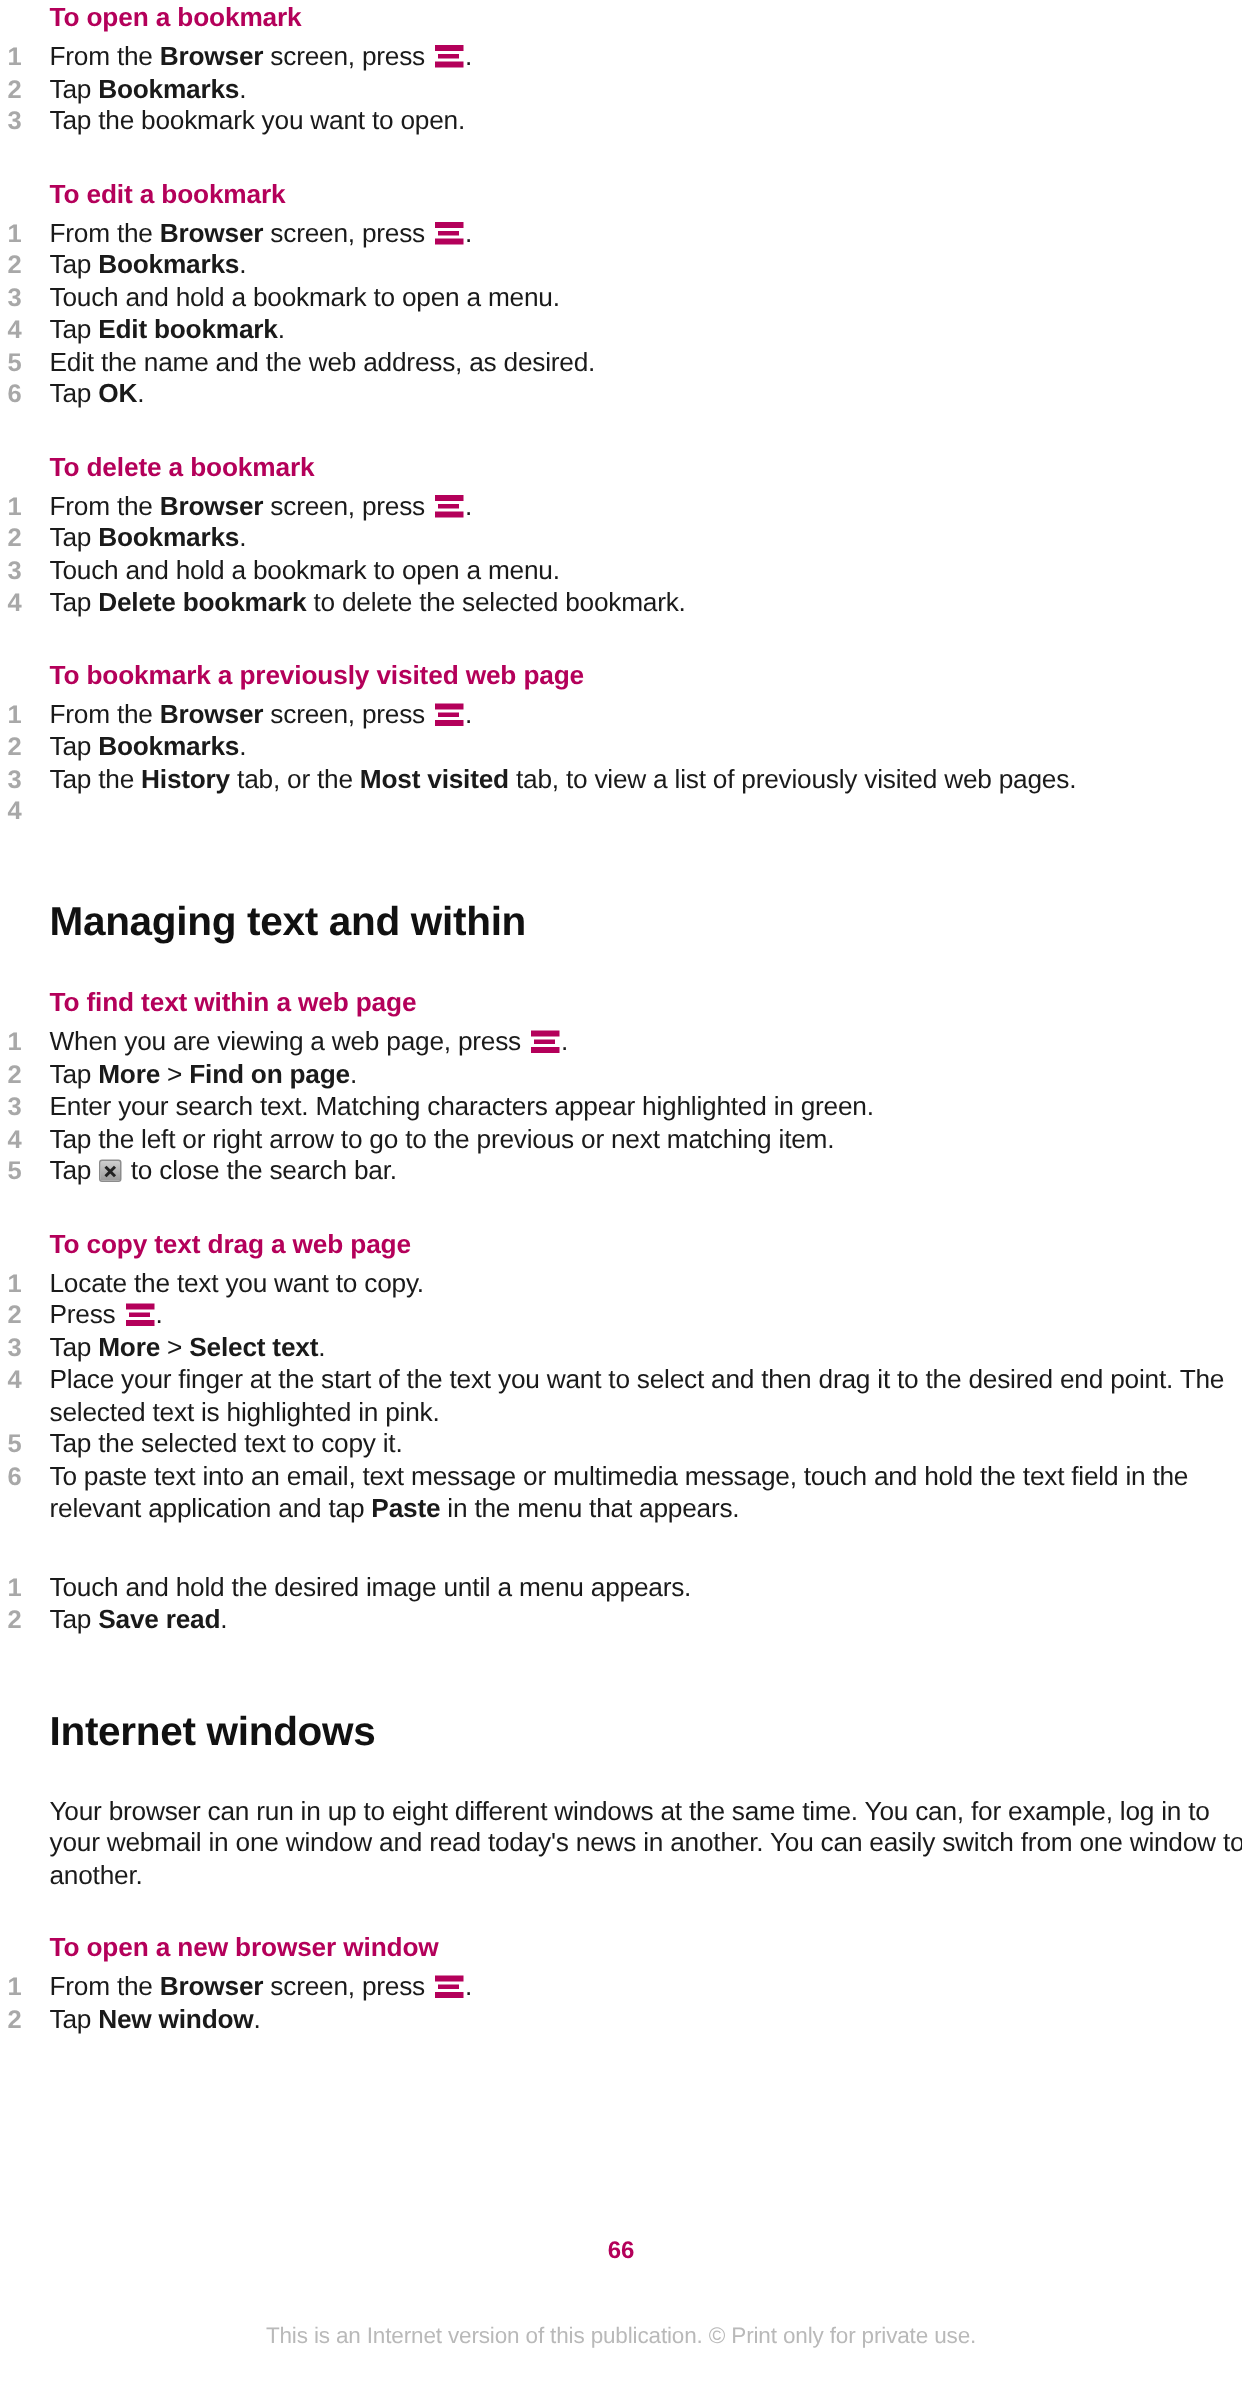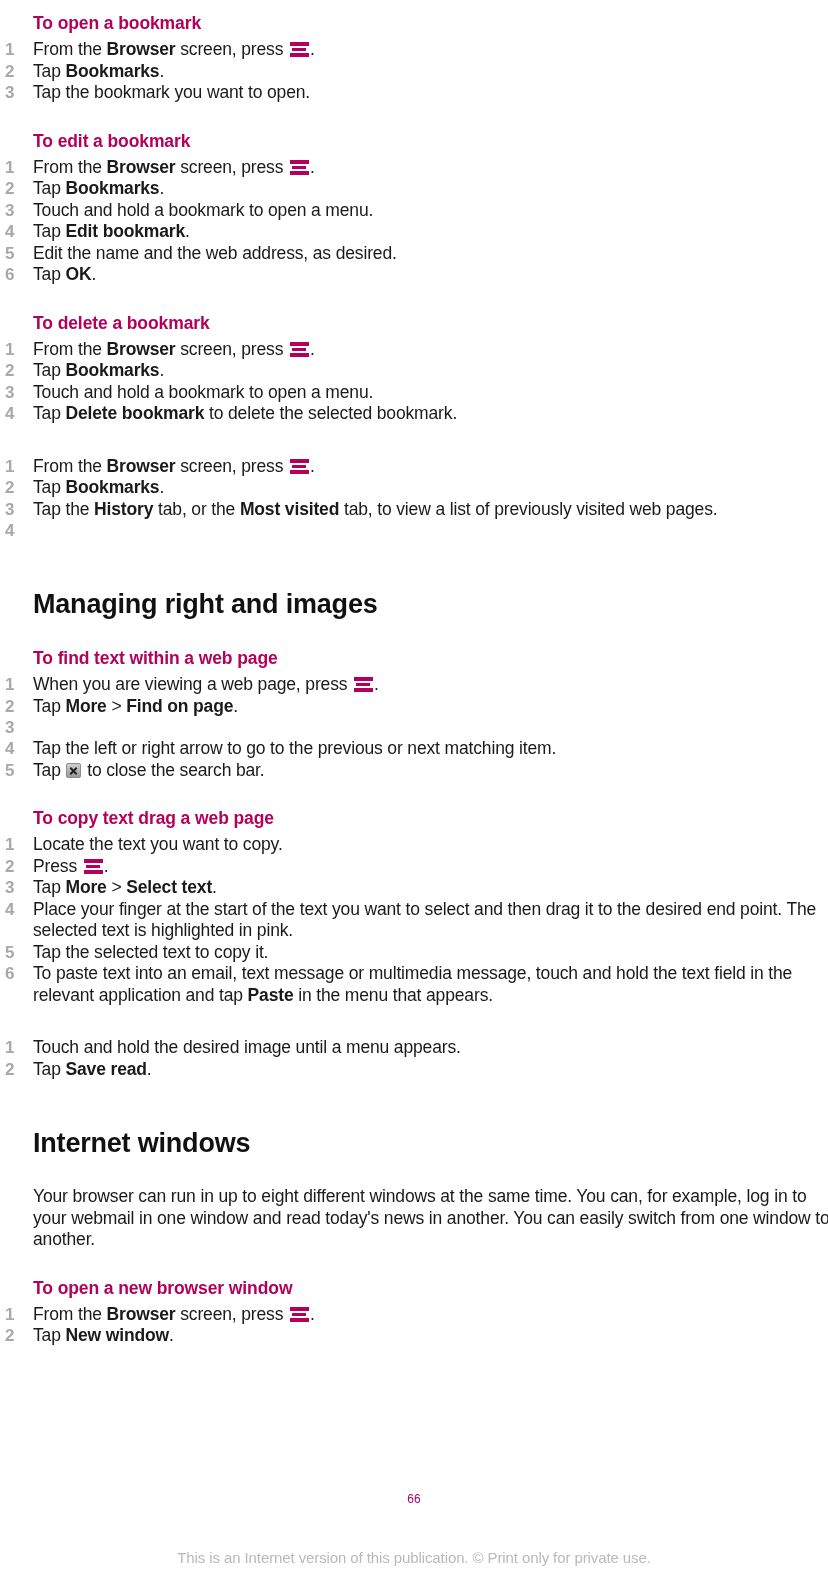--- a/index.html
+++ b/index.html
@@ -25,7 +25,7 @@
   .content {
     position: absolute;
     left: 0;
-    top: 12px;
+    top: 0;
     width: 828px;
   }
 

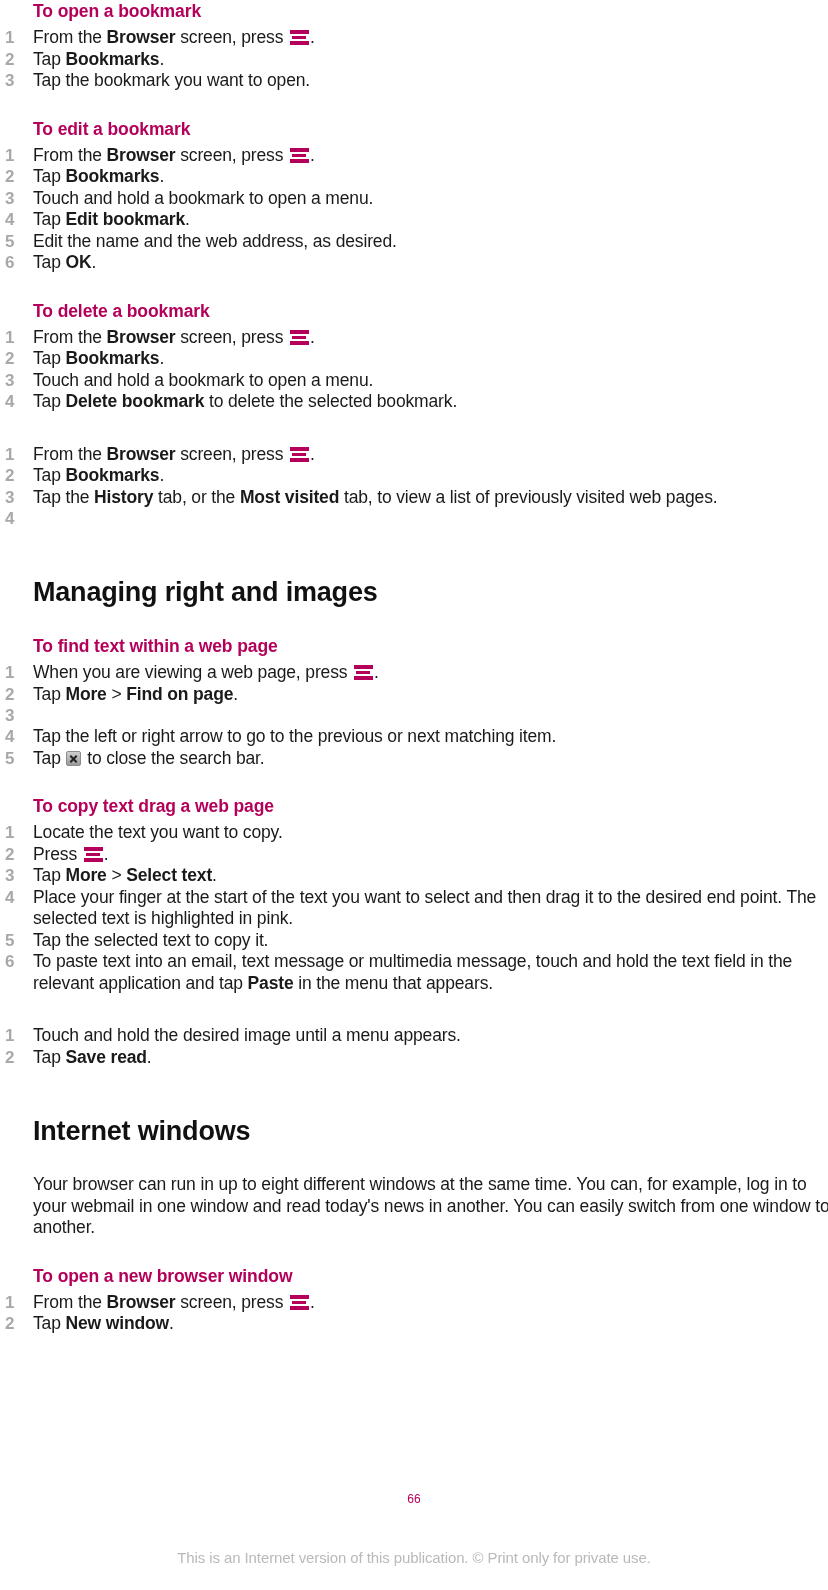--- a/index.html
+++ b/index.html
@@ -238,6 +238,7 @@
     </ol>
 
     <div class="sp-h3-top"></div>
+    <div class="h3">To bookmark a previously visited web page</div>
     <div class="sp-after-h3"></div>
     <ol class="steps">
       <li>

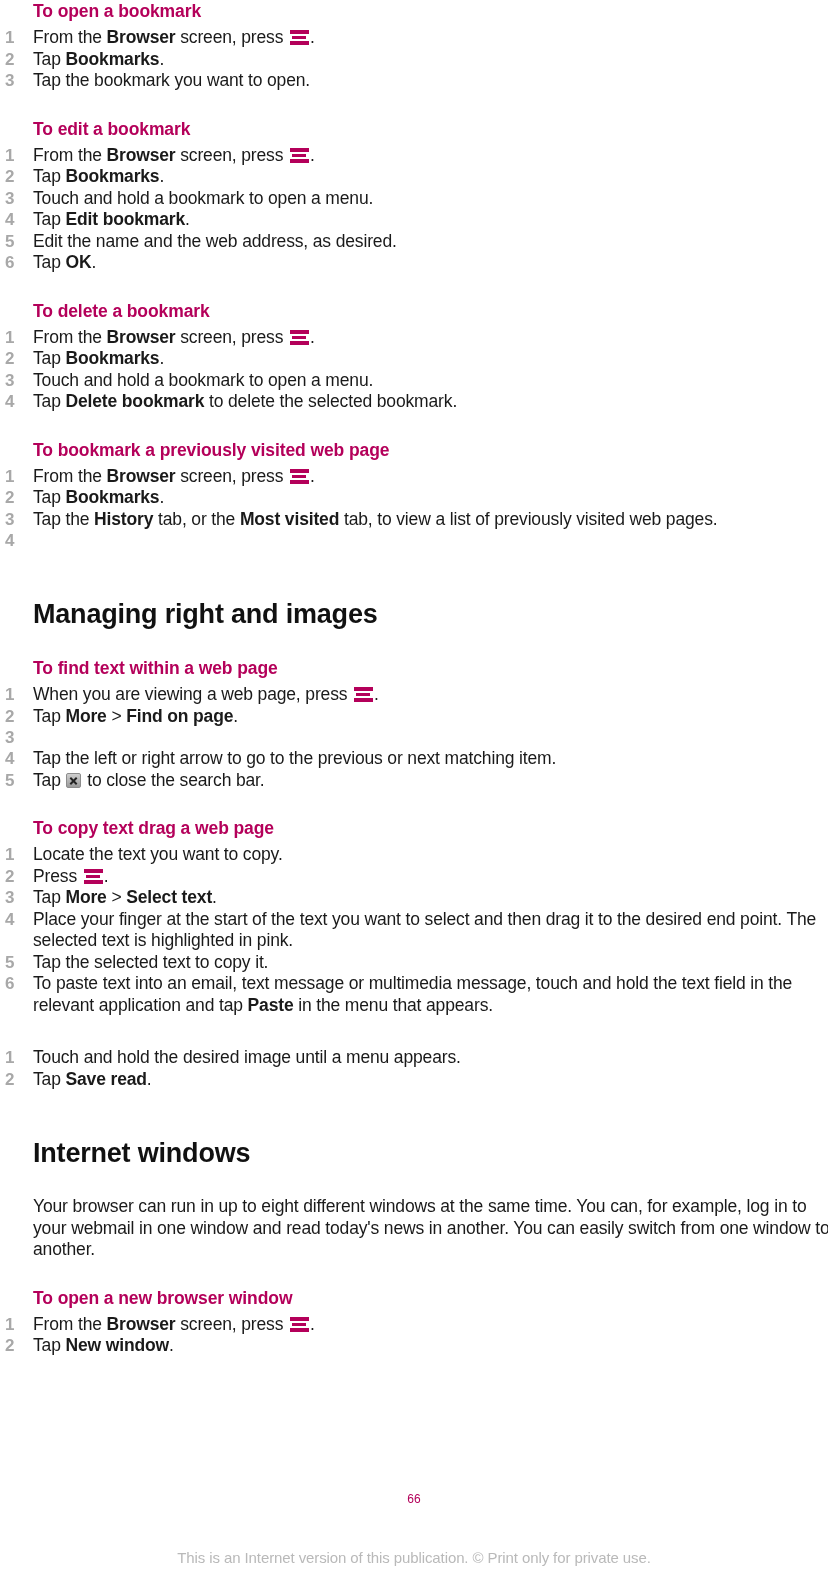--- a/index.html
+++ b/index.html
@@ -259,7 +259,7 @@
     </ol>
 
     <div class="sp-h1-top"></div>
-    <div class="h1">Managing right and images</div>
+    <div class="h1">Managing text and within</div>
     <div class="sp-h1-bot"></div>
 
     <div class="h3">To find text within a web page</div>

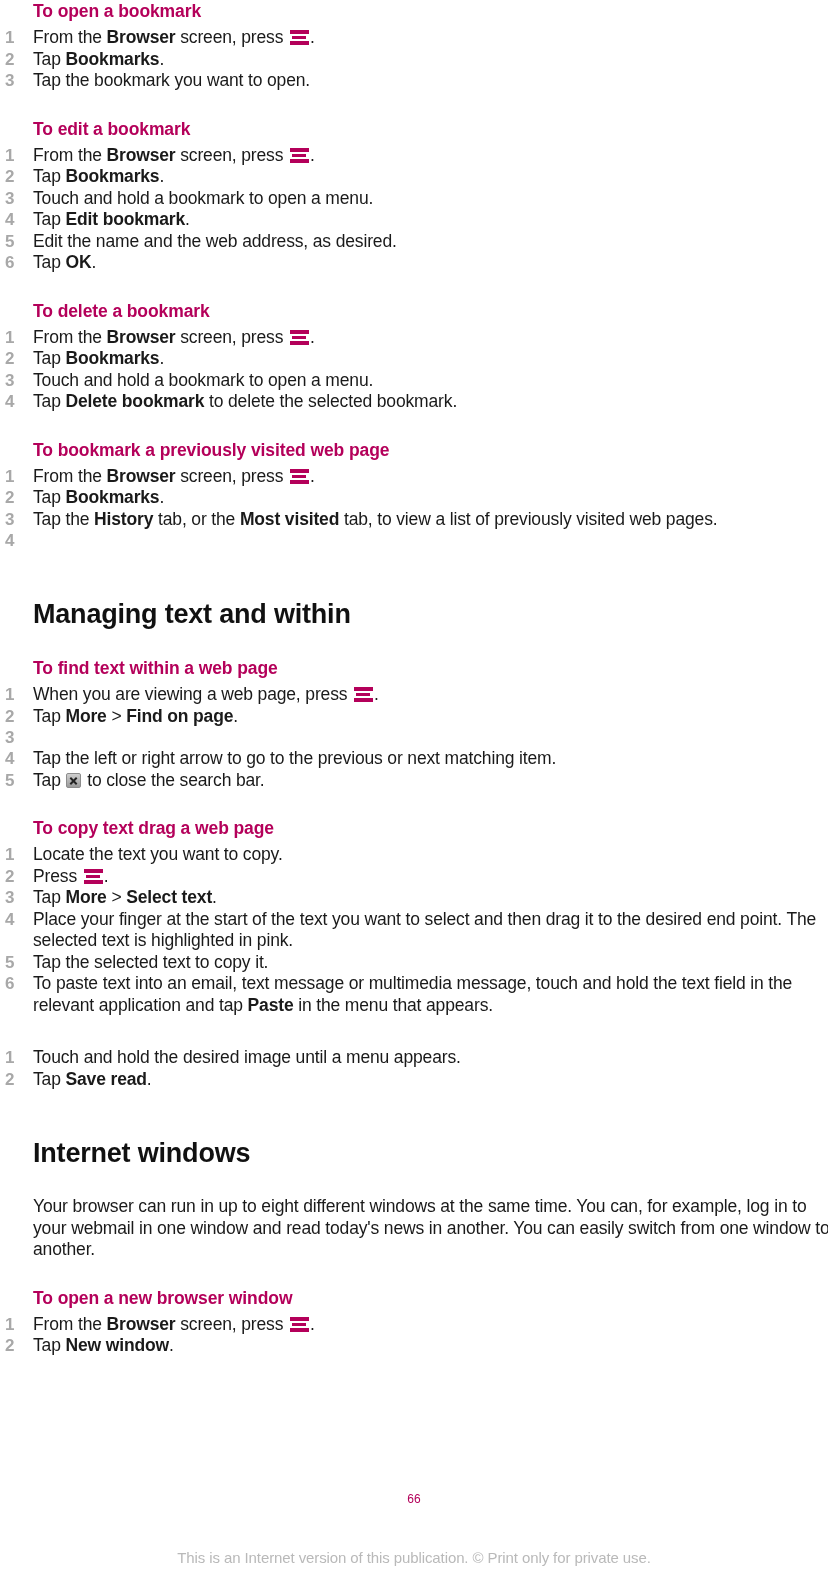--- a/index.html
+++ b/index.html
@@ -275,6 +275,7 @@
       </li>
       <li>
         <span class="num">3</span>
+        <span>Enter your search text. Matching characters appear highlighted in green.</span>
       </li>
       <li>
         <span class="num">4</span>

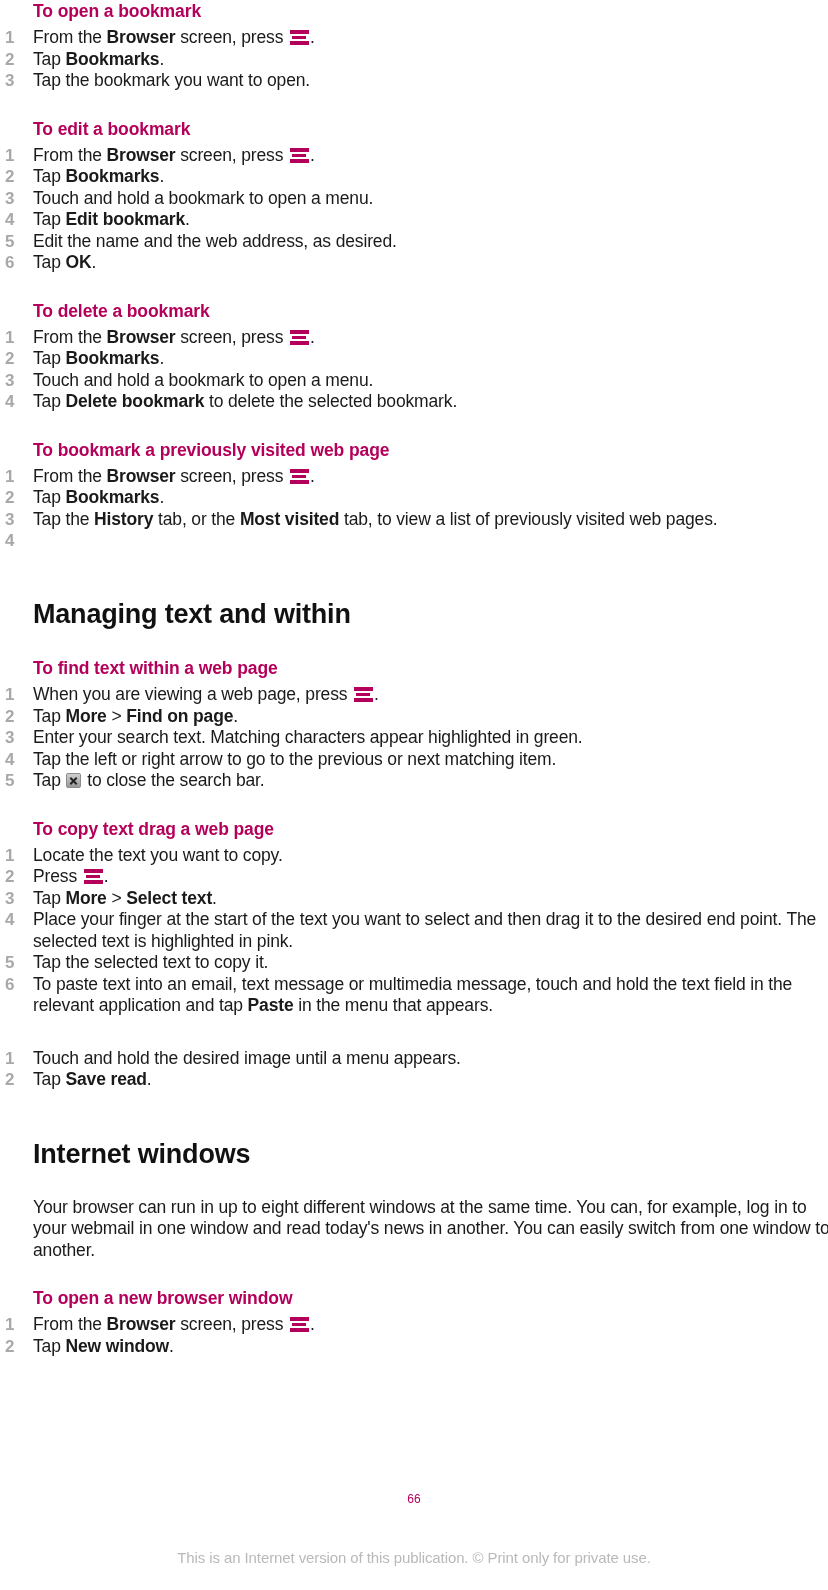--- a/index.html
+++ b/index.html
@@ -148,8 +148,8 @@
     width: 828px;
     text-align: center;
     color: #b4005a;
-    font-size: 12px;
-    font-weight: normal;
+    font-size: 16px;
+    font-weight: bold;
   }
   .footnote {
     position: absolute;

